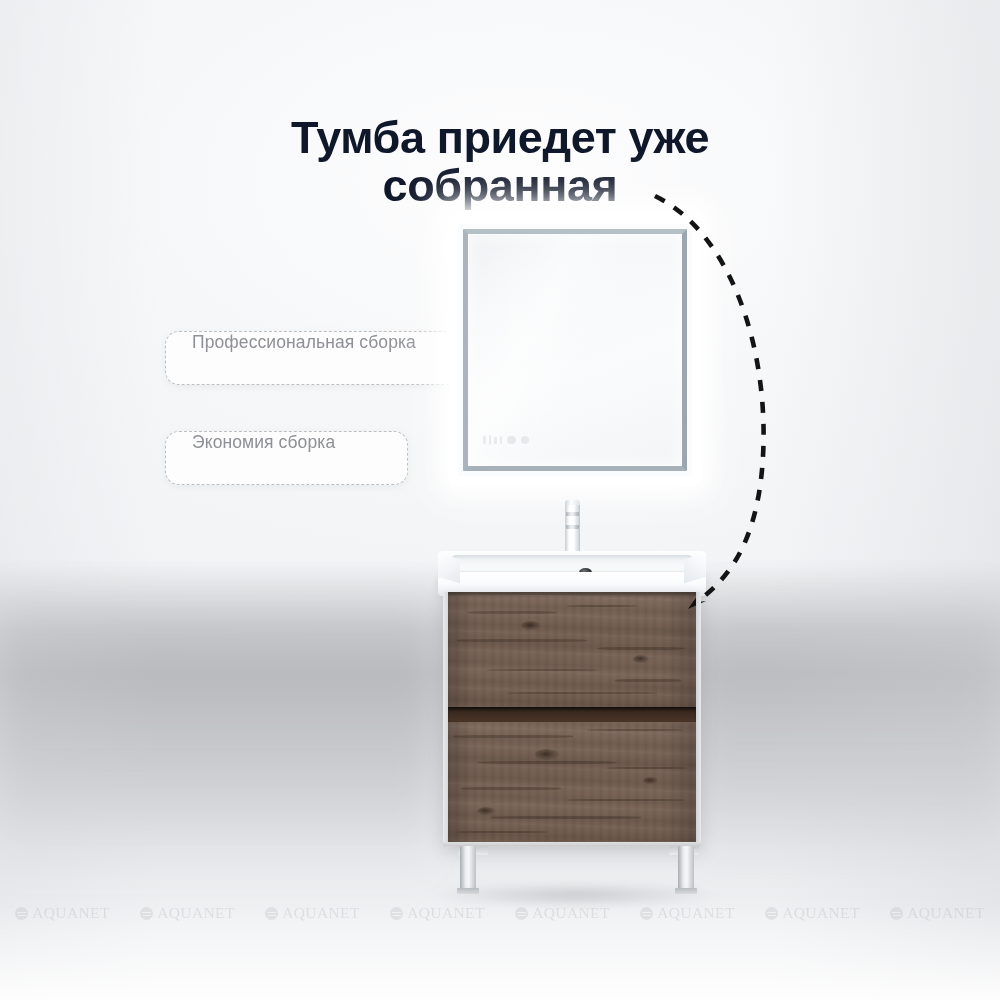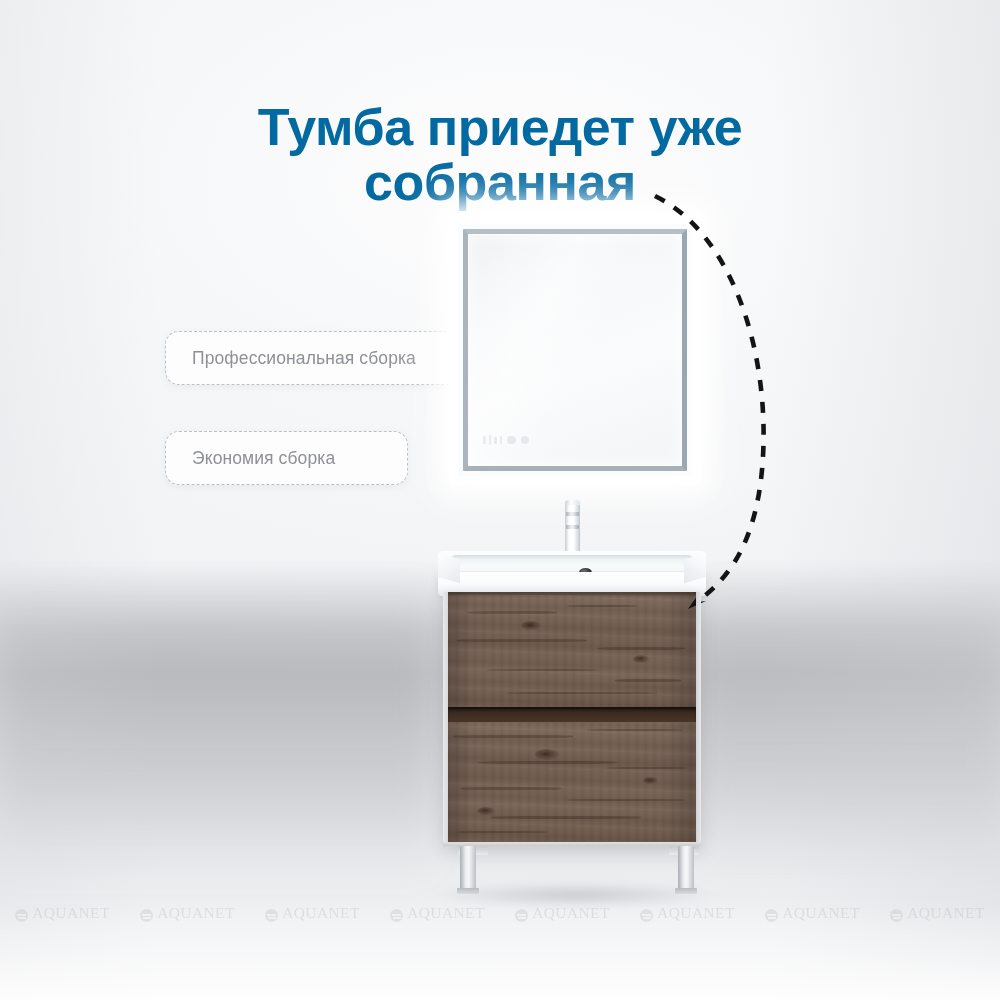--- a/index.html
+++ b/index.html
@@ -87,13 +87,13 @@
   .title {
     position: absolute;
     left: 150px;
-    top: 100px;
+    top: 114px;
     width: 700px;
     text-align: center;
-    color: #0369a1;
+    color: #0f172a;
     font-family: "Liberation Sans", sans-serif;
     font-weight: bold;
-    font-size: 52px;
+    font-size: 45px;
     line-height: 1.06;
     letter-spacing: -0.4px;
     white-space: pre-line;

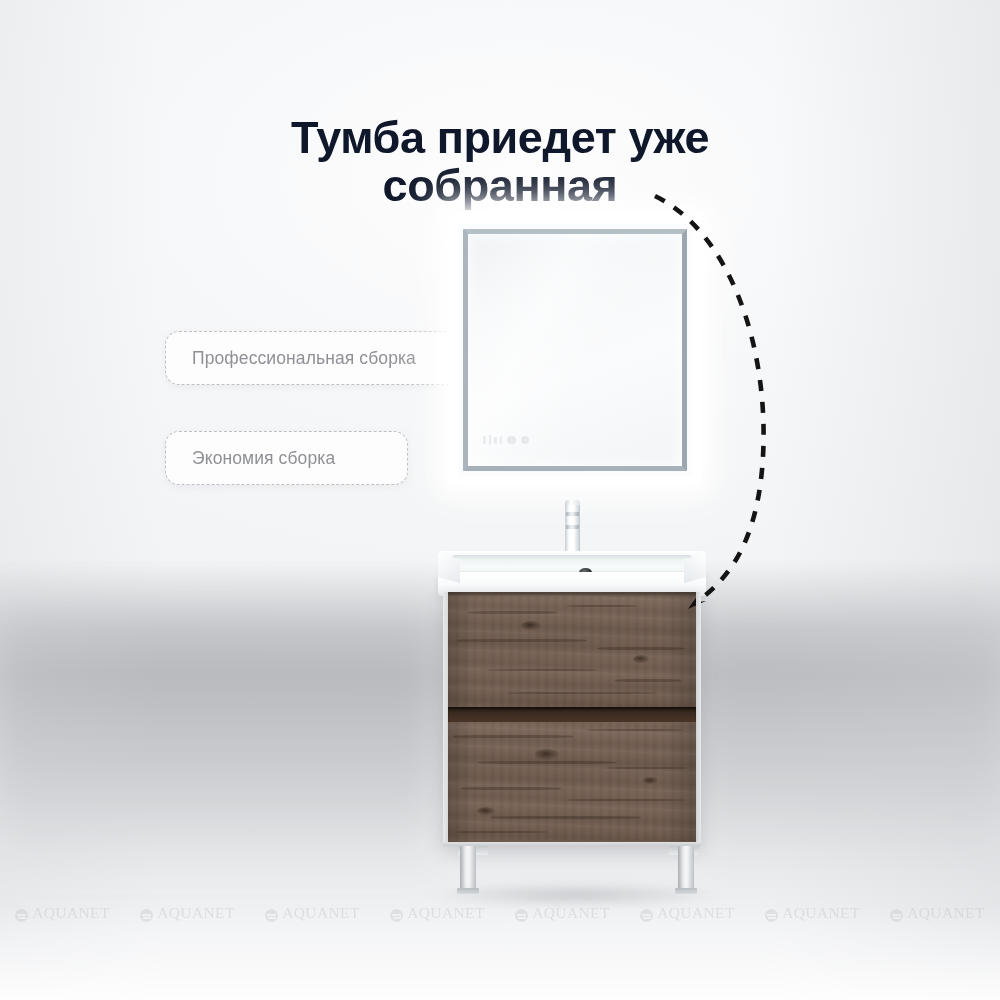--- a/index.html
+++ b/index.html
@@ -107,7 +107,6 @@
     border: 1.4px dashed #bdbfc3;
     border-radius: 14px;
     display: flex;
-    align-items: center;
     padding-left: 26px;
     color: #8e9095;
     font-size: 17.5px;

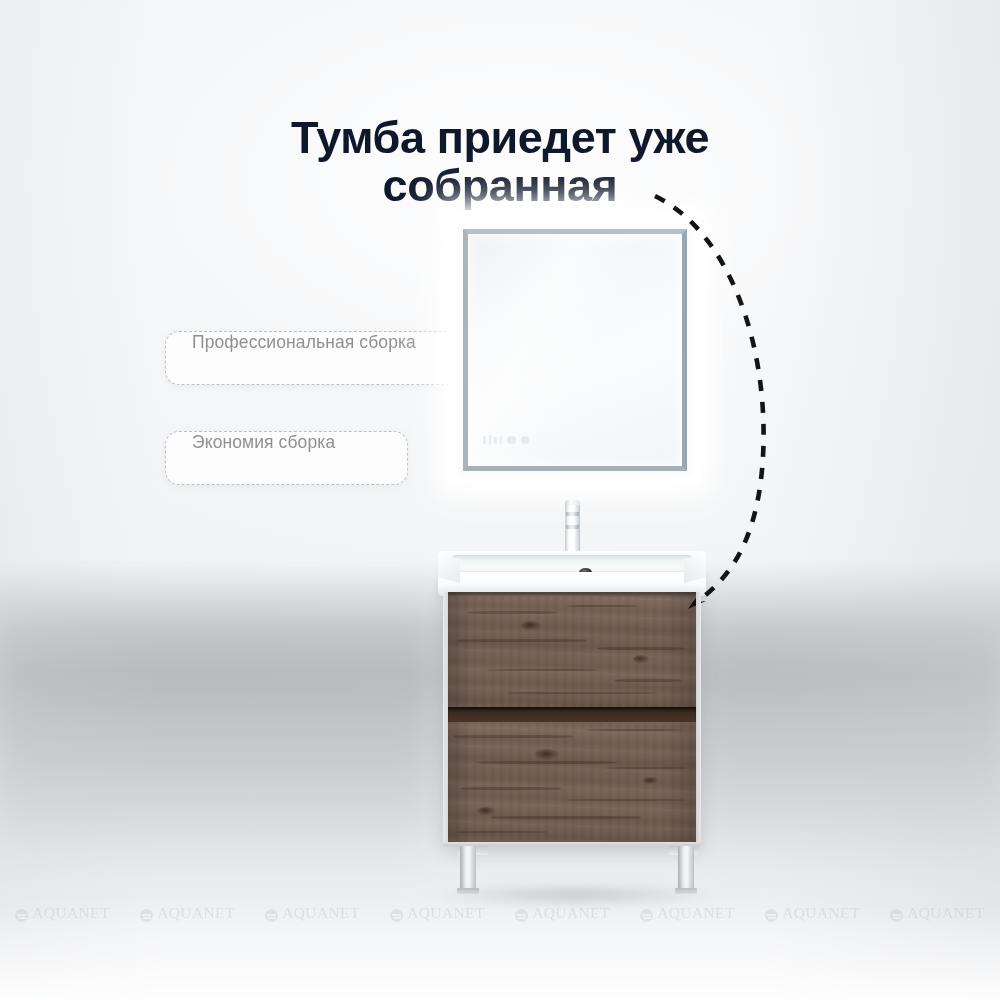--- a/index.html
+++ b/index.html
@@ -428,7 +428,7 @@
   .wm {
     flex: 1 1 0;
     display: flex;
-    align-items: flex-end;
+    align-items: center;
     justify-content: center;
     gap: 4px;
     opacity: 0.30;

